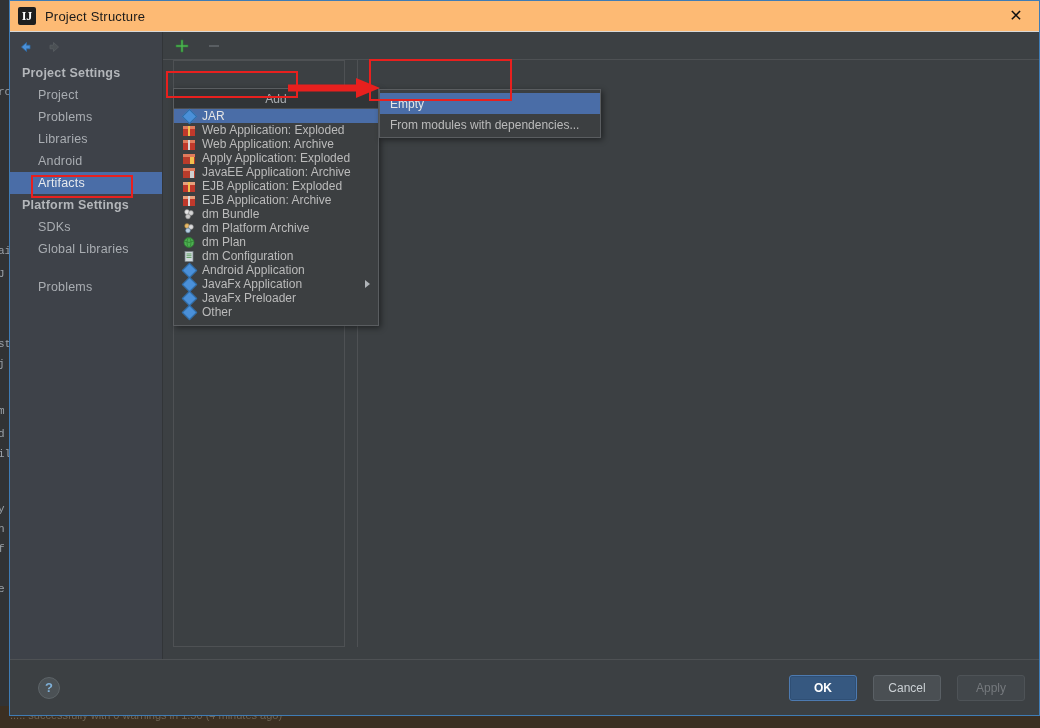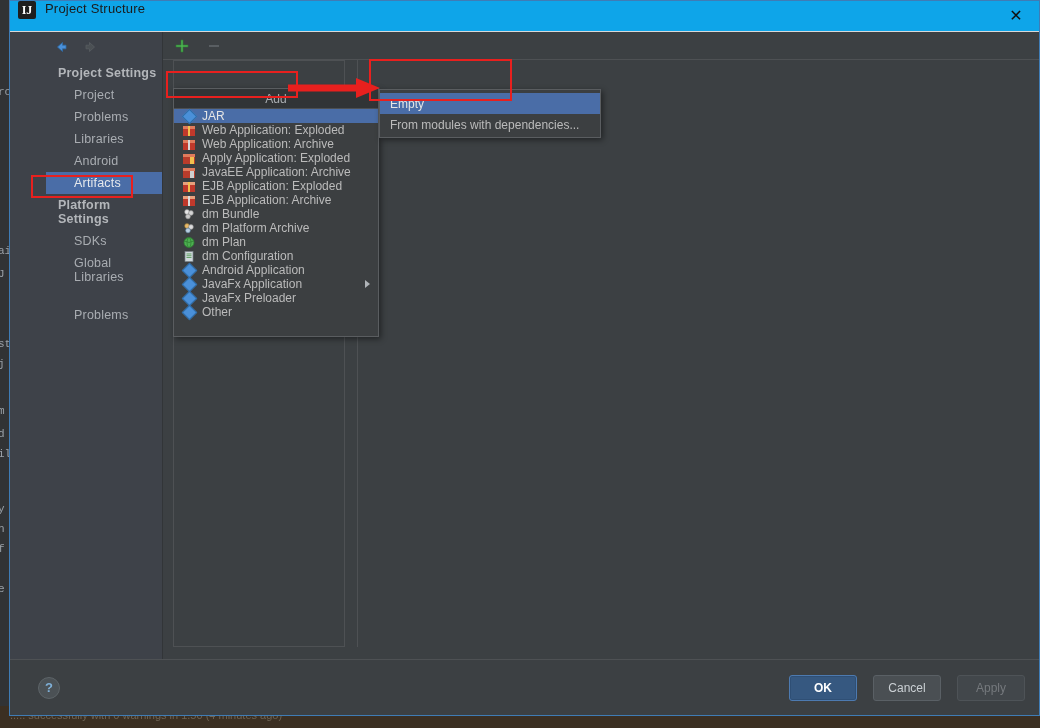--- a/index.html
+++ b/index.html
@@ -52,8 +52,8 @@
     display: flex; flex-direction: column;
   }
   #titlebar {
-    height: 48px; background: #0ea5e9;
-    display: flex; 
+    height: 48px; background: #fdba74;
+    display: flex; align-items: center;
     flex: 0 0 30px;
     border-bottom: 1px solid #d8d8d8;
   }

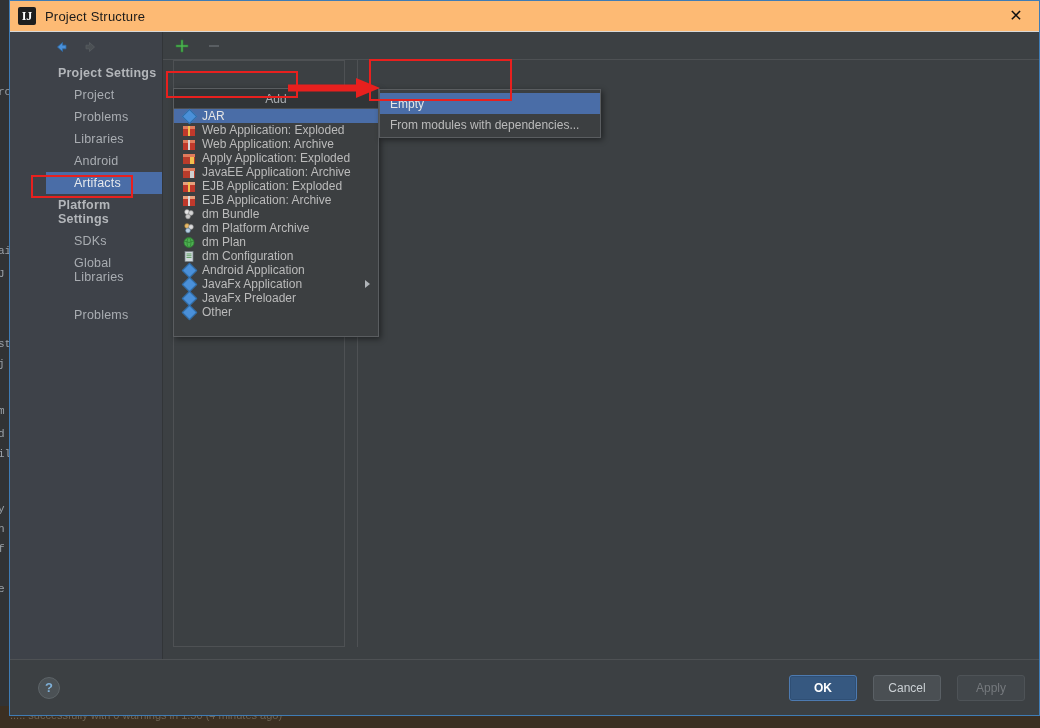--- a/index.html
+++ b/index.html
@@ -81,7 +81,6 @@
     background: #3e4249;
     border-right: 1px solid #323538;
     position: relative;
-    padding-left: 36px;
   }
   .nav-bar { height: 30px; display: flex; align-items: center; padding-left: 6px; gap: 12px; }
   .nav-arrow { width: 18px; height: 18px; display:flex; align-items:center; justify-content:center; }

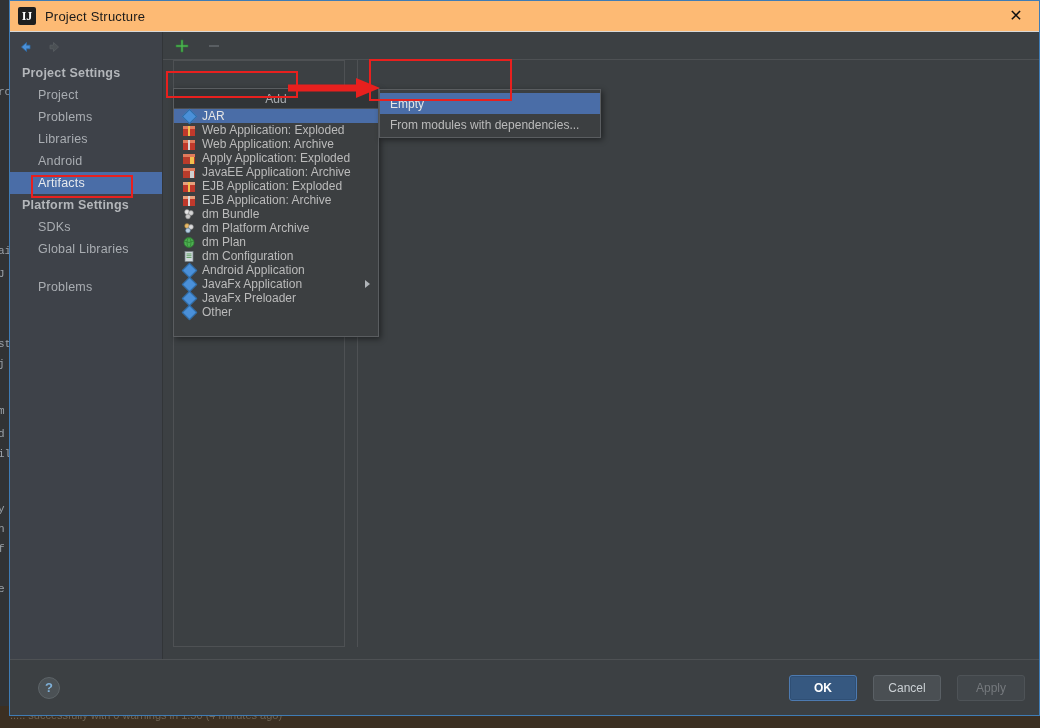--- a/index.html
+++ b/index.html
@@ -151,7 +151,7 @@
     border: 1px solid #5a5d60;
     box-shadow: 2px 2px 6px rgba(0,0,0,.45);
     z-index: 40;
-    padding-bottom: 17px;
+    padding-bottom: 6px;
   }
   .menu-title {
     height: 20px; line-height: 20px; text-align: center;

